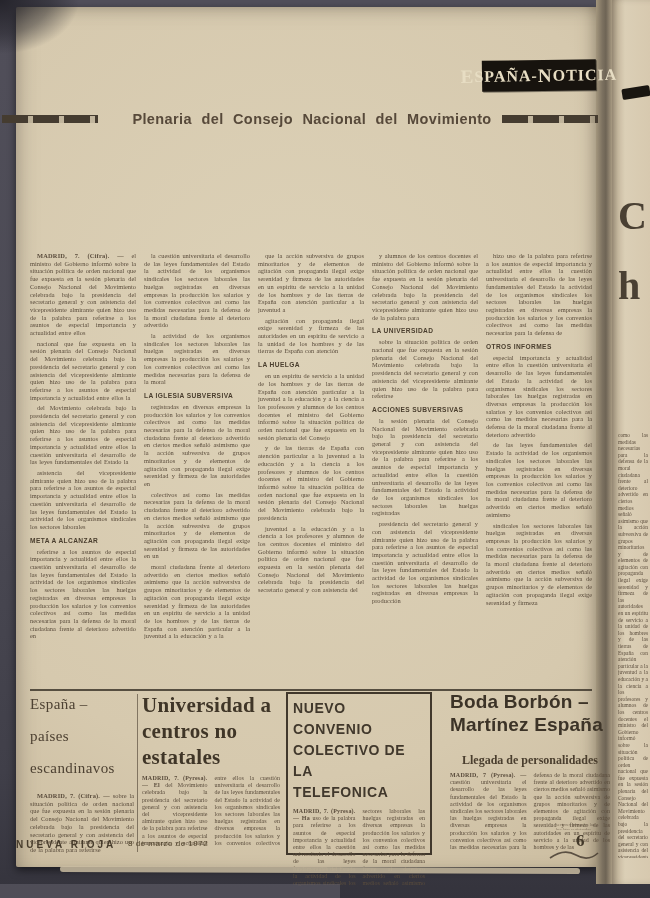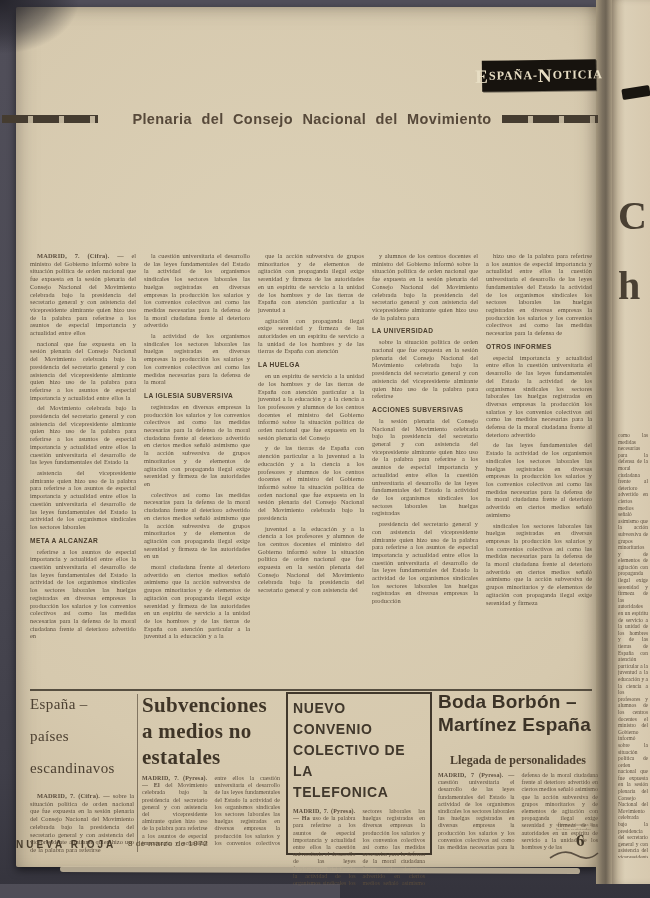--- a/index.html
+++ b/index.html
@@ -29,7 +29,7 @@
     transform:rotate(-.8deg);box-shadow:1px 1px 0 rgba(0,0,0,.4);letter-spacing:1px;
     font-family:"Liberation Serif",serif;font-weight:bold;}
   .badge .big{font-size:19px;line-height:19px;}
-  .badge .small{font-size:12px;}
+  .badge .small{font-size:16px;}
   .ink-dash{position:absolute;left:622px;top:87px;width:28px;height:11px;background:#191510;
     transform:rotate(-9deg);border-radius:2px;}
   

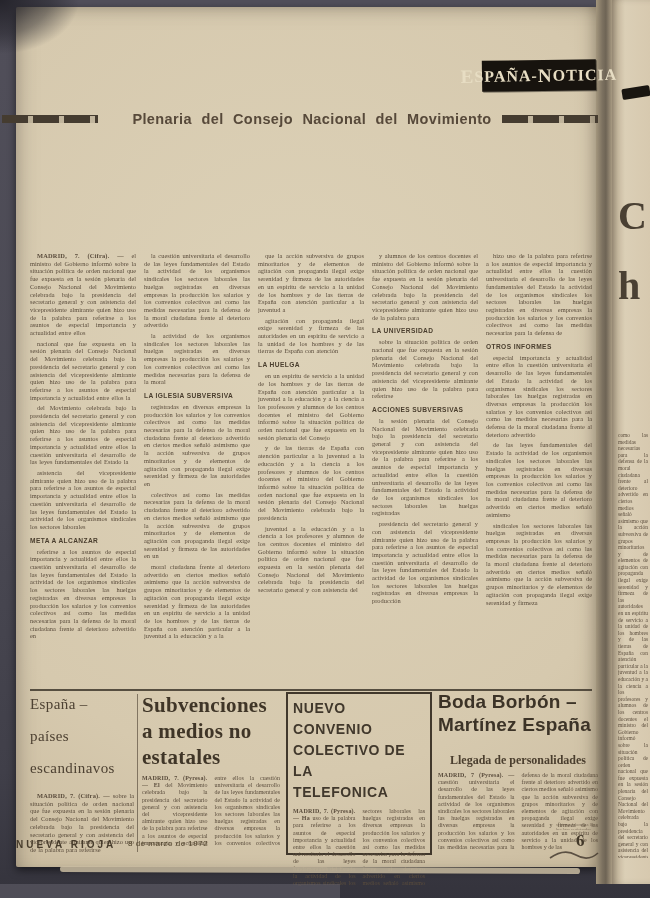--- a/index.html
+++ b/index.html
@@ -164,7 +164,7 @@
   <div class="vrule" style="left:137px;"></div>
 
   <div class="sec-subv">
-    <div class="subv-headline">Subvenciones a medios no estatales</div>
+    <div class="subv-headline">Universidad a centros no estatales</div>
     <div class="minibody" style="height:78px;margin-top:5px;"><span class="lead">MADRID, 7. (Pyresa). — El </span>del Movimiento celebrada bajo la presidencia del secretario general y con asistencia del vicepresidente almirante quien hizo uso de la palabra para referirse a los asuntos de especial importancia y actualidad entre ellos la cuestión universitaria el desarrollo de las leyes fundamentales del Estado la actividad de los organismos sindicales los sectores laborales las huelgas registradas en diversas empresas la producción los salarios y los convenios colectivos así como las medidas necesarias para la defensa de la moral ciudadana frente al deterioro advertido en ciertos medios señaló asimismo</div>
   </div>
 

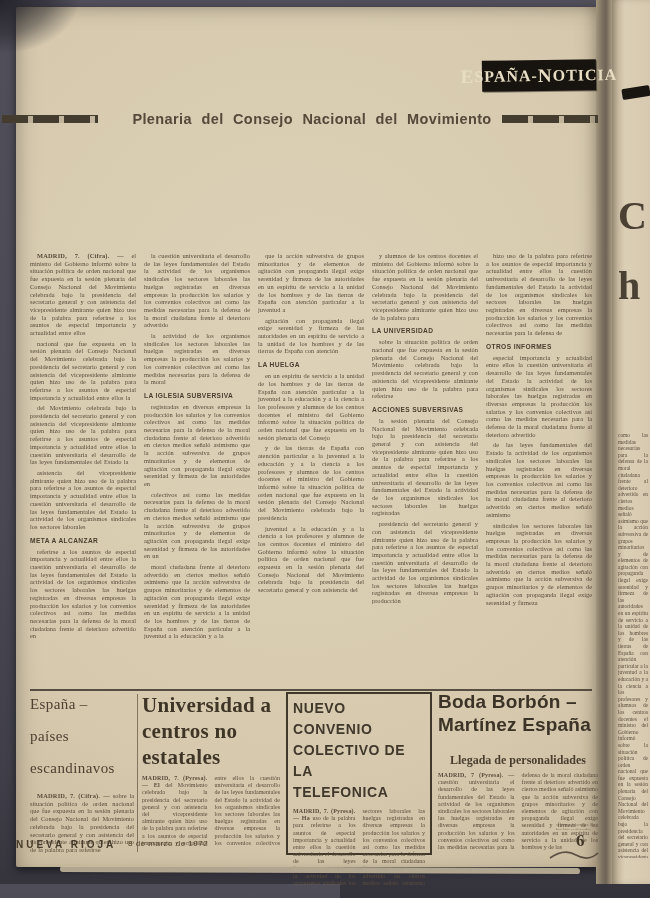--- a/index.html
+++ b/index.html
@@ -66,7 +66,7 @@
     border:2px solid #41382c;box-sizing:border-box;padding:4px 5px;}
   .tel-headline{font-family:"Liberation Sans",sans-serif;font-weight:bold;font-size:14px;
     line-height:21px;text-align:left;color:#41382c;letter-spacing:.6px;filter:blur(.2px);}
-  .sec-boda{position:absolute;left:438px;top:690px;width:160px;height:168px;}
+  .sec-boda{position:absolute;left:450px;top:690px;width:160px;height:168px;}
   .boda-headline{font-family:"Liberation Sans",sans-serif;font-weight:bold;font-size:19px;
     line-height:23px;color:#3c3327;letter-spacing:.2px;filter:blur(.15px);}
   .boda-sub{font-size:12px;font-weight:bold;color:#4a3e2e;text-align:center;

